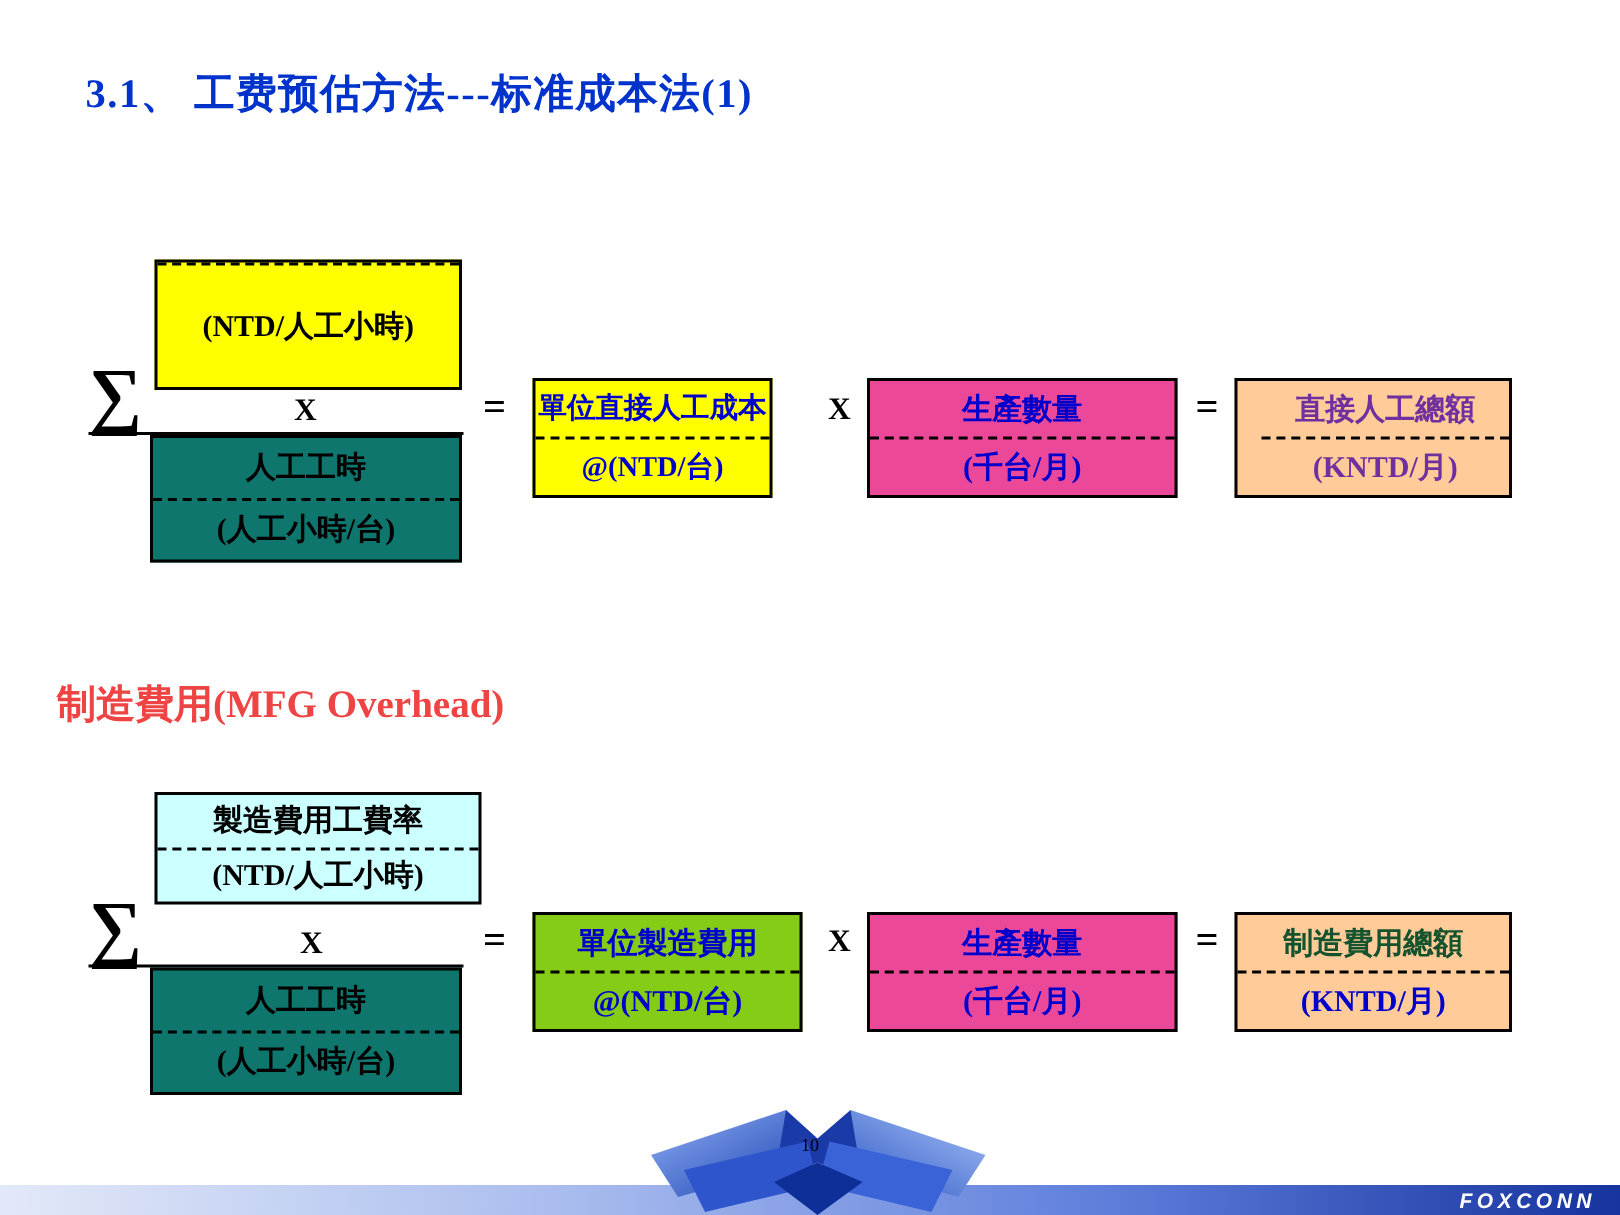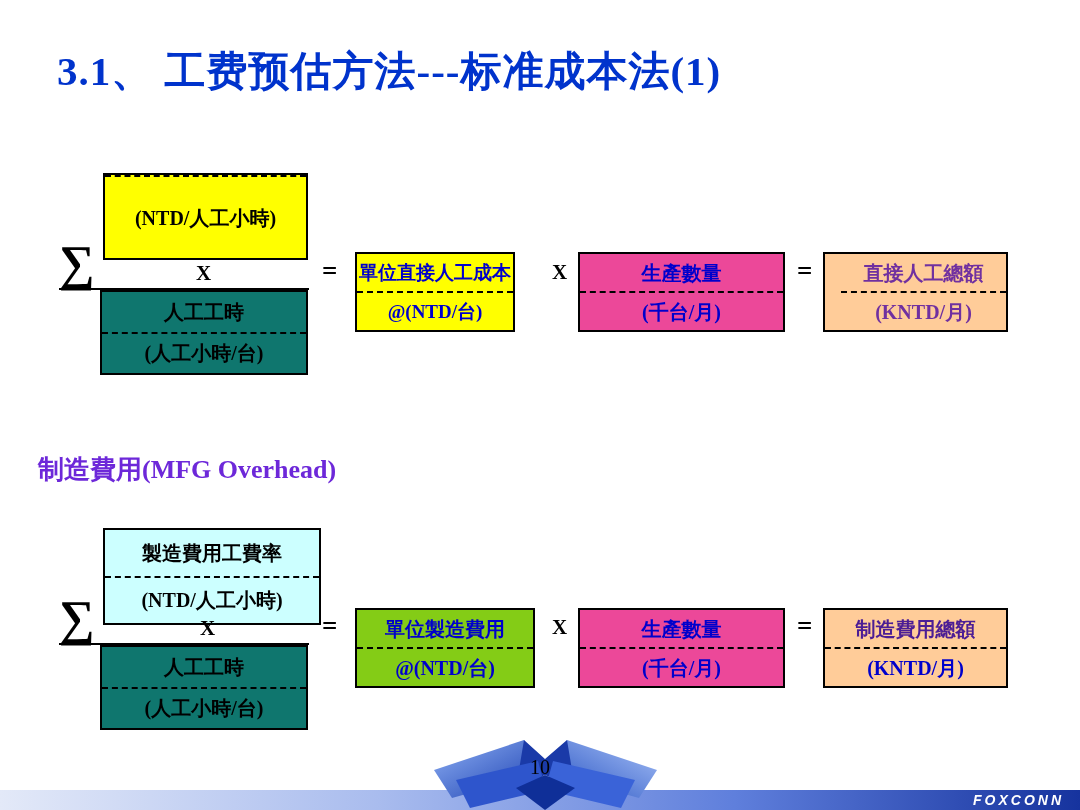--- a/index.html
+++ b/index.html
@@ -11,7 +11,7 @@
   }
   .title {
     position:absolute; left:57px; top:44px;
-    font-size:41px; font-weight:bold; color:#0033cc; letter-spacing:1px;
+    font-size:27px; font-weight:bold; color:#0033cc; letter-spacing:1px;
     white-space:nowrap;
   }
   .section-label {

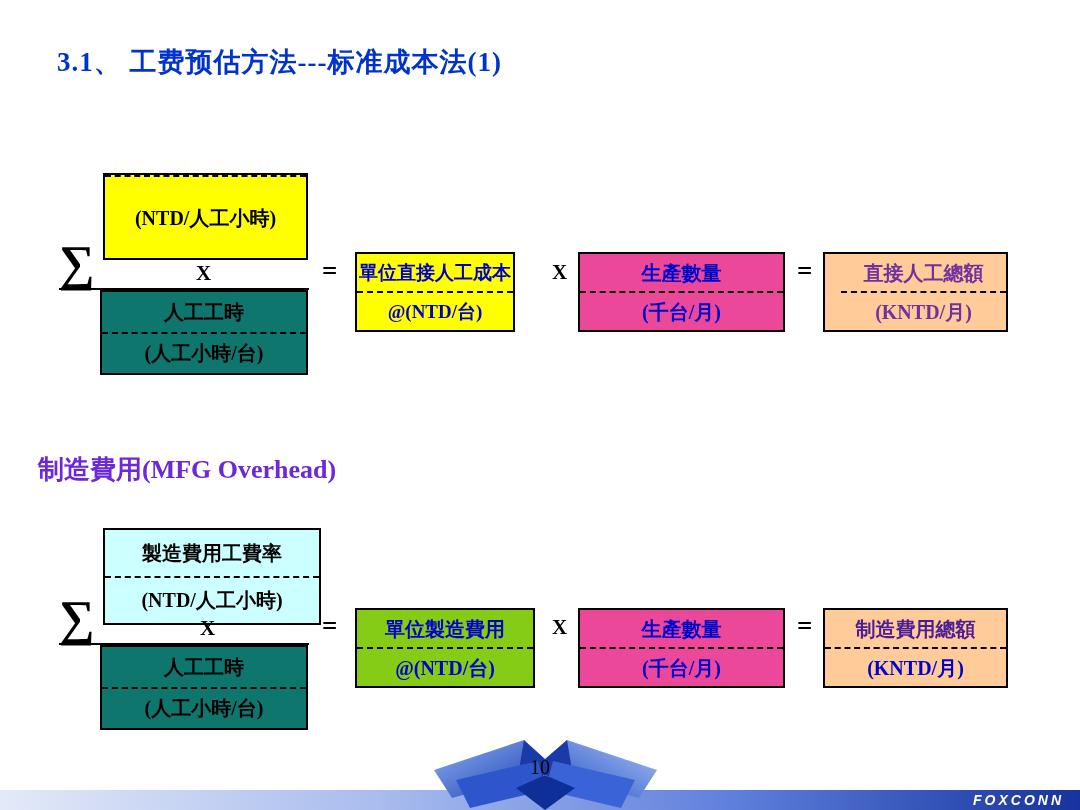--- a/index.html
+++ b/index.html
@@ -16,7 +16,7 @@
   }
   .section-label {
     position:absolute; left:38px; top:452px;
-    font-size:26px; font-weight:bold; color:#6d28d9;
+    font-size:26px; font-weight:bold; color:#ef4444;
   }
   .fbox {
     position:absolute; border:2px solid #000;

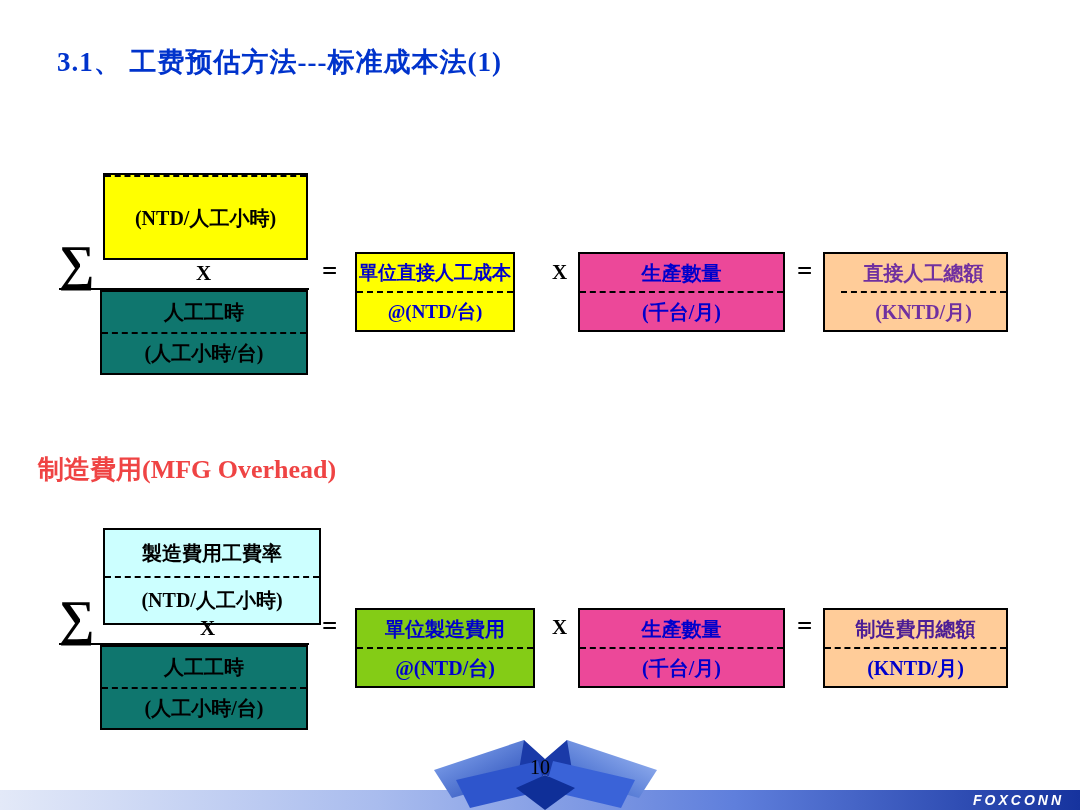--- a/index.html
+++ b/index.html
@@ -108,7 +108,7 @@
 
   <div class="op sigma" style="left:59px; top:593px;">∑</div>
 
-  <div class="fbox bg-ltcyan tx-black" style="left:103px; top:528px; width:218px; height:97px;">
+  <div class="fbox bg-ltcyan tx-black" style="left:103px; top:528px; width:218px; height:75px;">
     <div class="l1">製造費用工費率</div>
     <div class="l2">(NTD/人工小時)</div>
   </div>

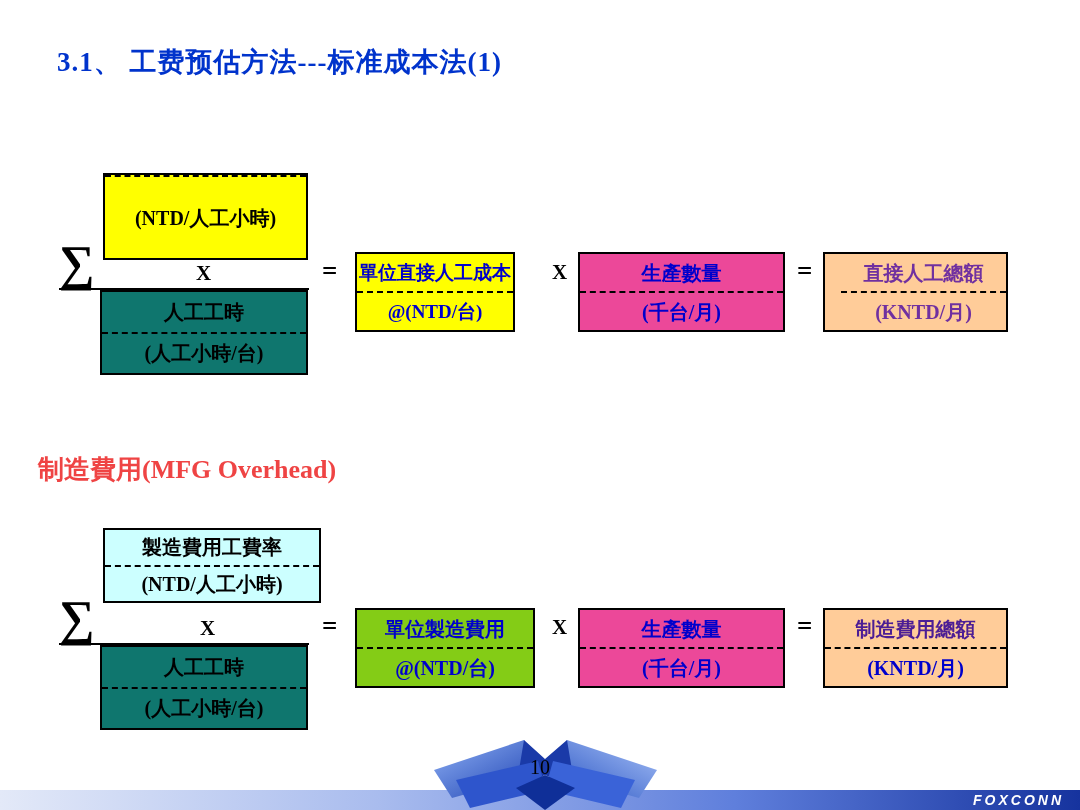--- a/index.html
+++ b/index.html
@@ -37,7 +37,7 @@
   .tx-black  { color:#000000; }
   .tx-blue   { color:#0000cc; }
   .tx-purple { color:#7030a0;padding-left:16px; }
-  .tx-red    { color:#4c1d95; }
+  .tx-red    { color:#14532d; }
   .op {
     position:absolute; font-weight:bold; color:#000;
     font-family:"Liberation Serif","DejaVu Serif",serif; line-height:1;

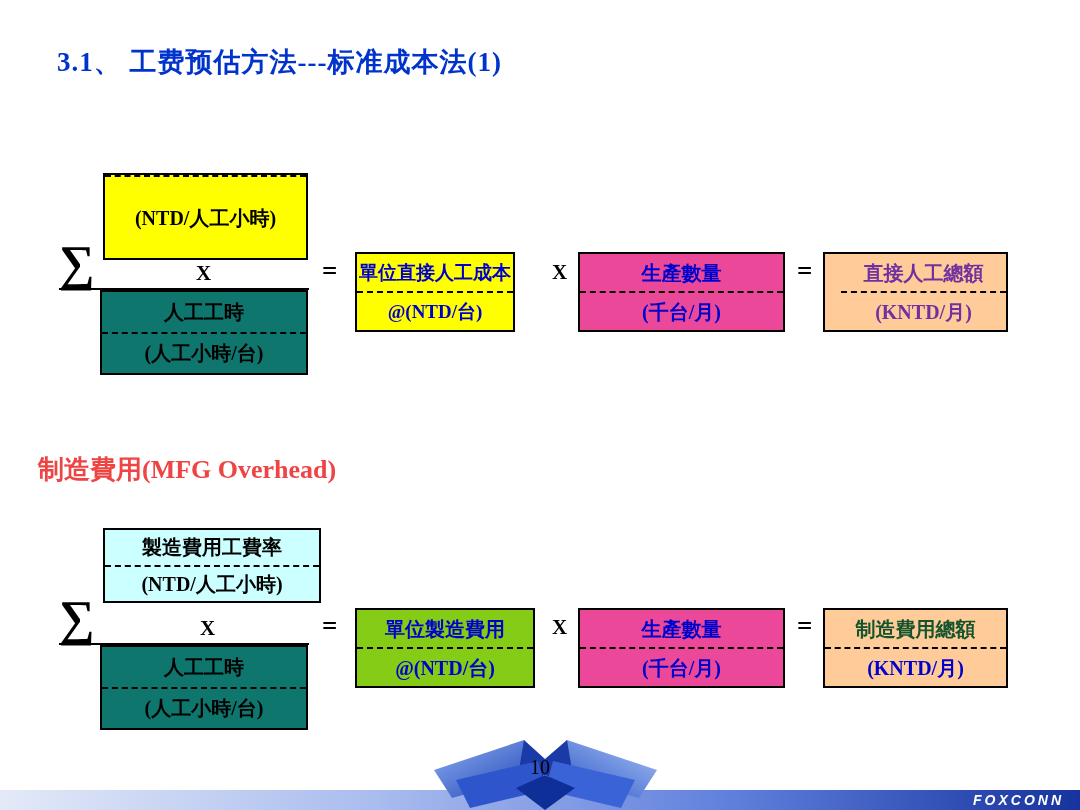--- a/index.html
+++ b/index.html
@@ -48,7 +48,7 @@
   .sumline { position:absolute; height:2px; background:#000; }
   .page-num {
     position:absolute; left:0; right:0; top:756px; text-align:center;
-    font-size:20px; color:#000; z-index:6;
+    font-size:12px; color:#000; z-index:6;
   }
   .footer-bar {
     position:absolute; left:0; bottom:0; width:1080px; height:20px; z-index:2;

